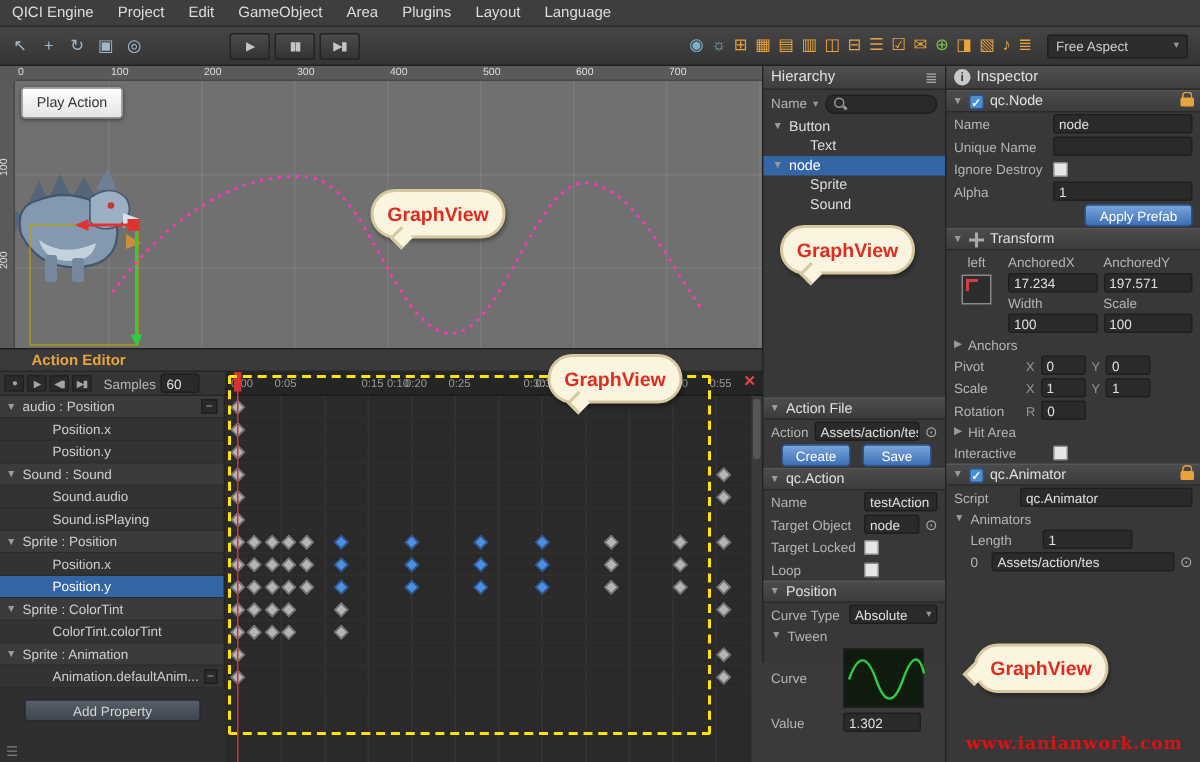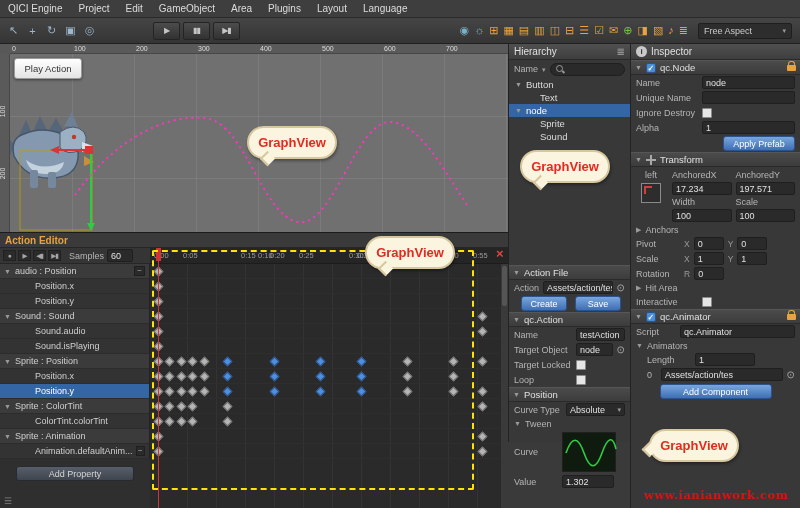--- a/index.html
+++ b/index.html
@@ -76,7 +76,7 @@
 .tf-grid{flex:1;display:grid;grid-template-columns:1fr 1fr;gap:2px 4px;align-items:center}
 
 #ae{position:absolute;left:0;top:232px;width:508px;height:276px;background:#2f2f2f;border-top:1px solid #1c1c1c}
-.ae-head{height:15px;background:#3a3a3a;border-bottom:1px solid #262626;display:flex;align-items:center;padding:0 5px;color:#e8a33d;font-weight:bold}
+.ae-head{height:15px;background:#3a3a3a;border-bottom:1px solid #262626;display:flex;align-items:center;padding:0 21px;color:#e8a33d;font-weight:bold}
 .ae-tools{position:absolute;left:0;top:15px;width:150px;height:16px;background:#353535;border-bottom:1px solid #262626;display:flex;align-items:center;gap:2px;padding:0 3px}
 .ae-mini{min-width:13px;height:11px;background:#2b2b2b;border:1px solid #212121;color:#a5a5a5;font-size:6.5px;display:inline-flex;align-items:center;justify-content:center;letter-spacing:-1px}
 .samples{display:flex;align-items:center;gap:3px;margin-left:6px}

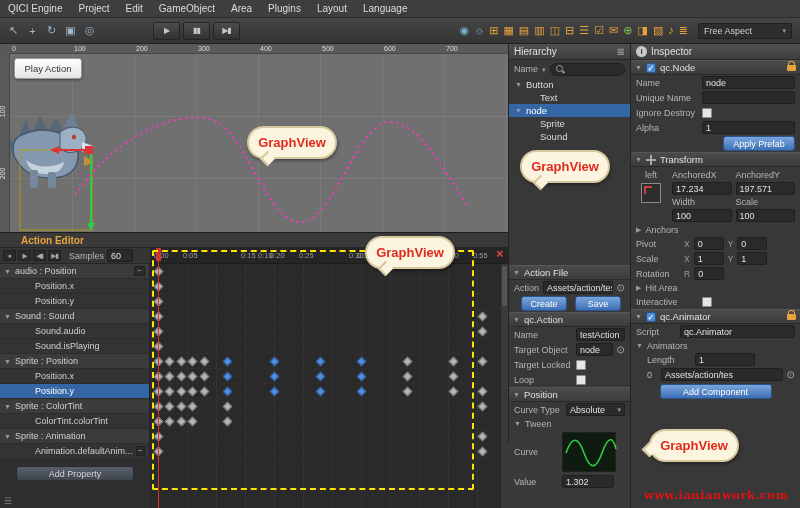--- a/index.html
+++ b/index.html
@@ -418,9 +418,6 @@
       <span class="lbl" style="width:10px">0</span>
       <span class="inp flex1">Assets/action/tes</span>
       <span class="target-ic">⊙</span>
-    </div>
-    <div class="row" style="justify-content:center;height:19px">
-      <span class="btn-blue" style="width:112px">Add Component</span>
     </div>
   </div>
 

